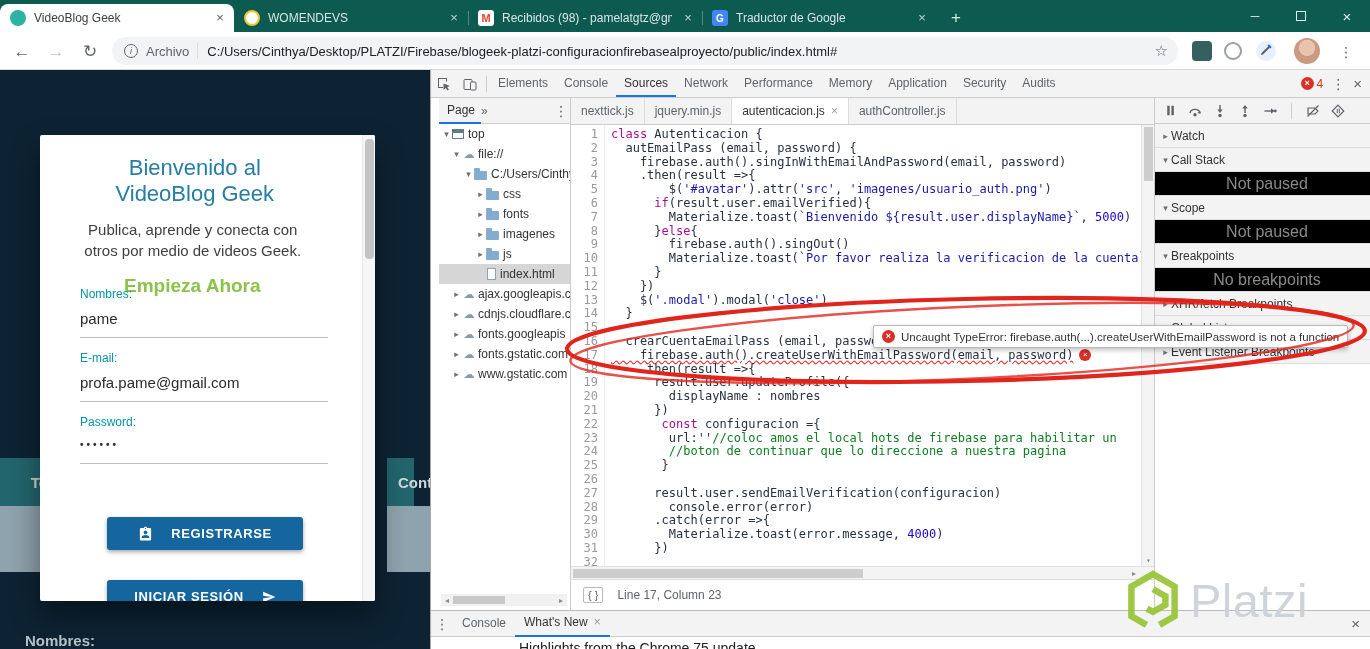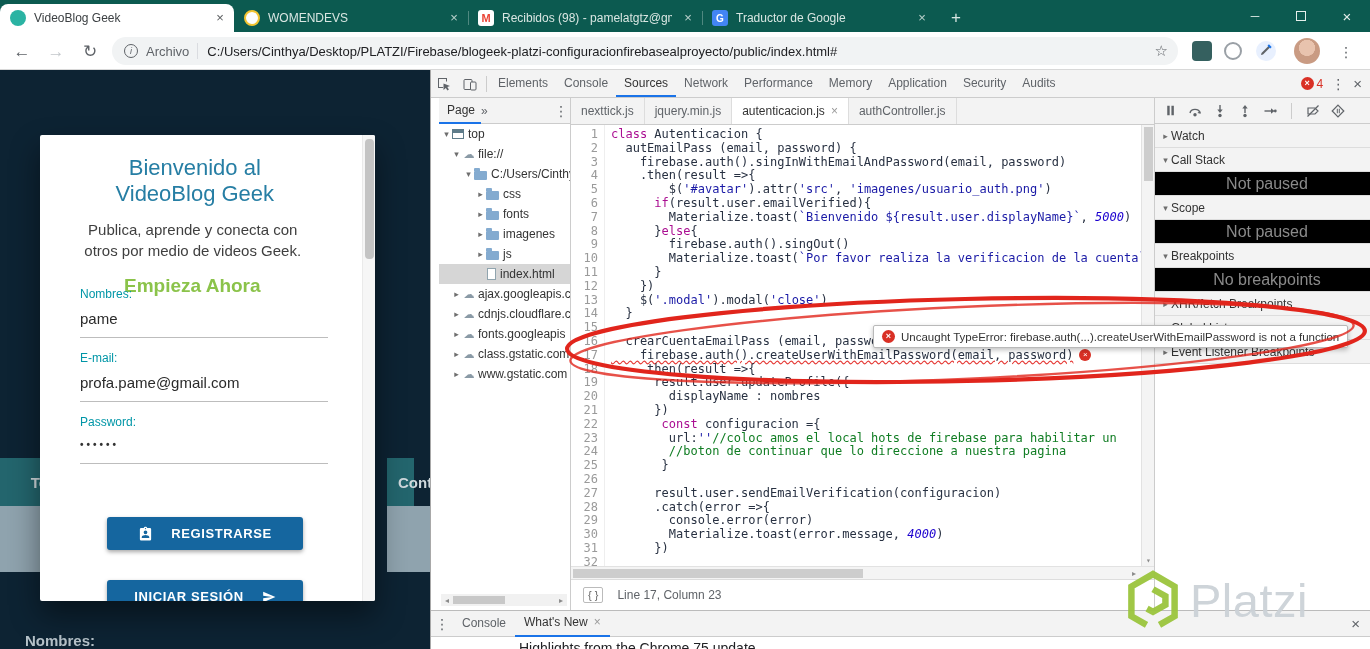--- a/index.html
+++ b/index.html
@@ -114,7 +114,7 @@
   .code-line { height:13.8px; line-height:13.8px; white-space:pre; color:#283142; }
   .tok-kw { color:#aa0d91; }
   .tok-str { color:#1a1aa6; }
-  .tok-num { color:#1c00cf;font-style:italic; }
+  .tok-num { color:#1c00cf; }
   .tok-com { color:#107d23; }
   .error-squiggle { text-decoration:underline; text-decoration-style:wavy; text-decoration-color:#e53935; }
   .err-x-inline { display:inline-block; width:12px; height:12px; border-radius:50%; background:var(--error_red,#d93025); color:#fff; font-size:8px; line-height:12px; text-align:center; margin-left:6px; vertical-align:middle; font-family:"Liberation Sans",sans-serif; }

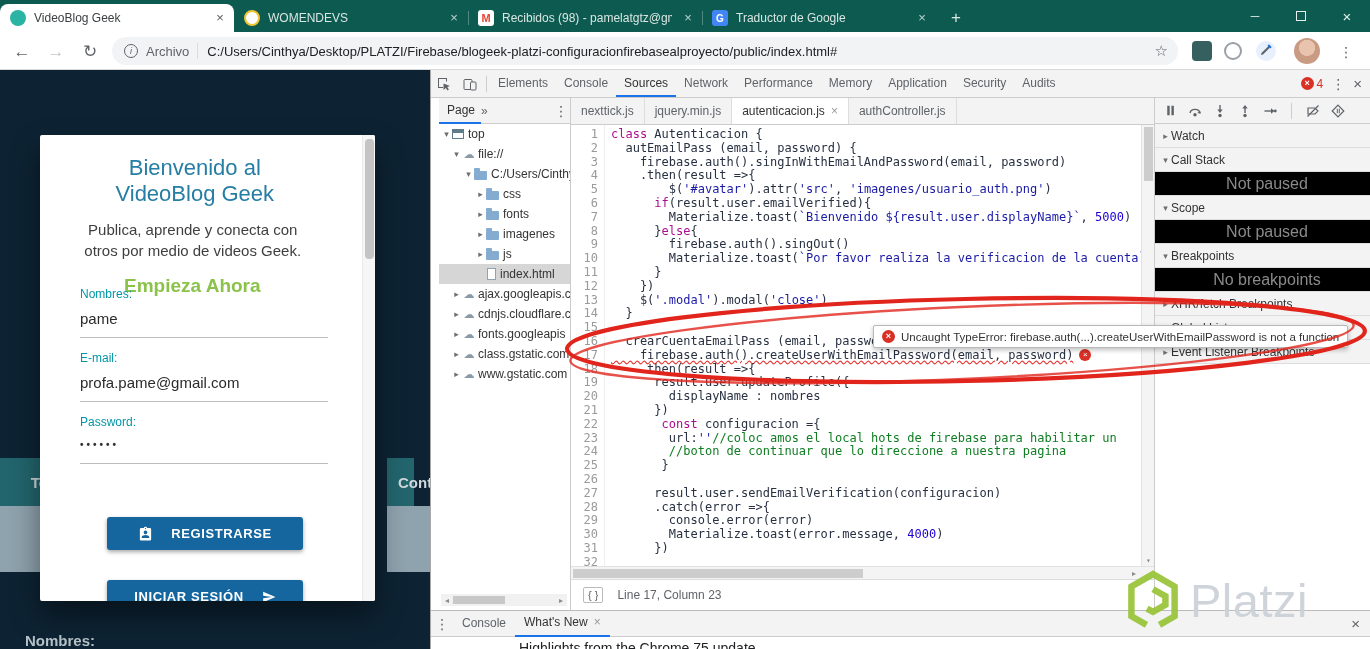--- a/index.html
+++ b/index.html
@@ -354,7 +354,7 @@
         <div class="tree-row" style="padding-left:12px">
           <span class="tw">▸</span>
           <span class="ic ic-cloud">☁</span>
-          <span>class.gstatic.com</span>
+          <span>fonts.gstatic.com</span>
         </div>
         <div class="tree-row" style="padding-left:12px">
           <span class="tw">▸</span>

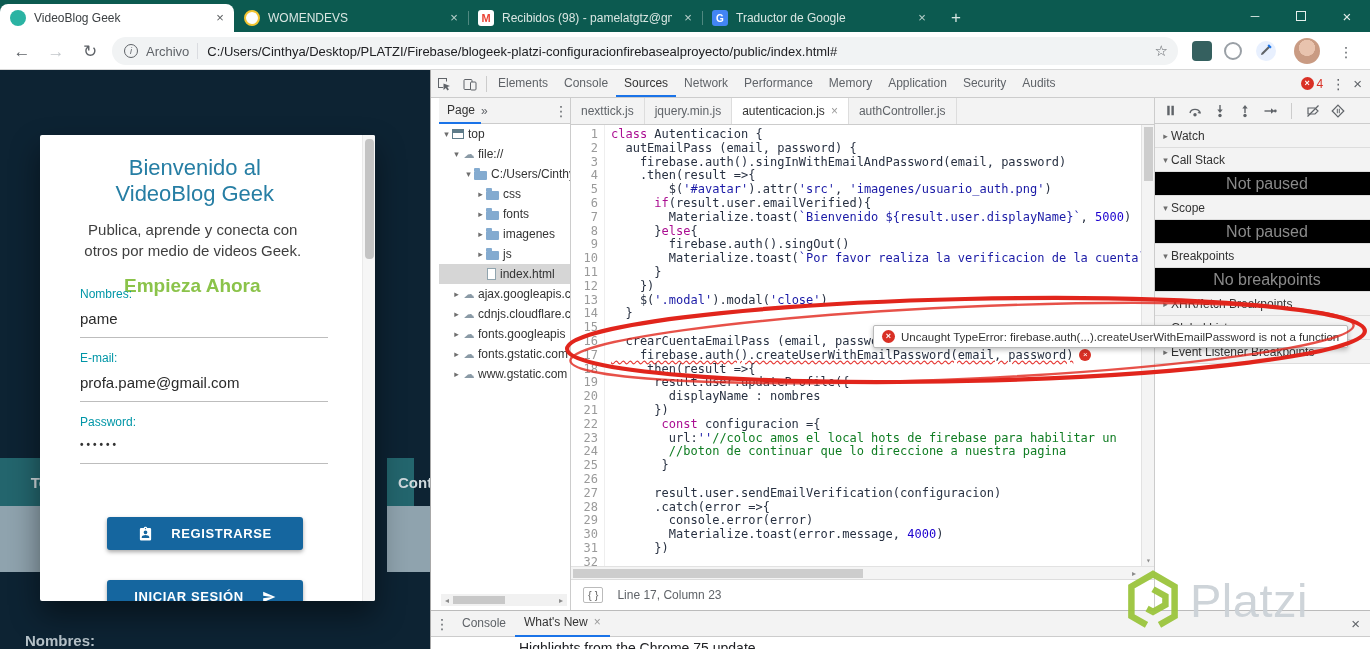--- a/index.html
+++ b/index.html
@@ -448,8 +448,8 @@
               <div class="code-line"><span>       }</span></div>
               <div class="code-line"><span></span></div>
               <div class="code-line"><span>      result.user.sendEmailVerification(configuracion)</span></div>
+              <div class="code-line"><span>        console.error(error)</span></div>
               <div class="code-line"><span>      .catch(error =&gt;{</span></div>
-              <div class="code-line"><span>        console.error(error)</span></div>
               <div class="code-line"><span>        Materialize.toast(error.message, <span class="tok-num">4000</span>)</span></div>
               <div class="code-line"><span>      })</span></div>
               <div class="code-line"><span></span></div>

